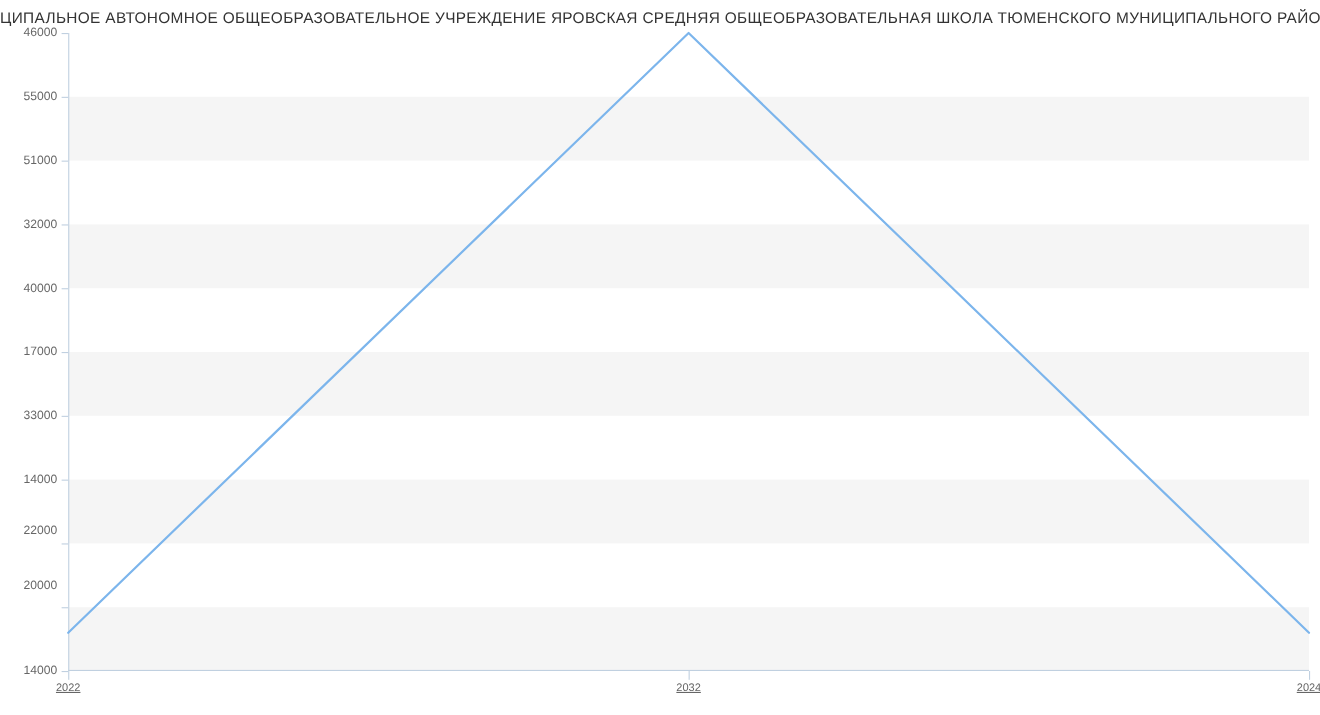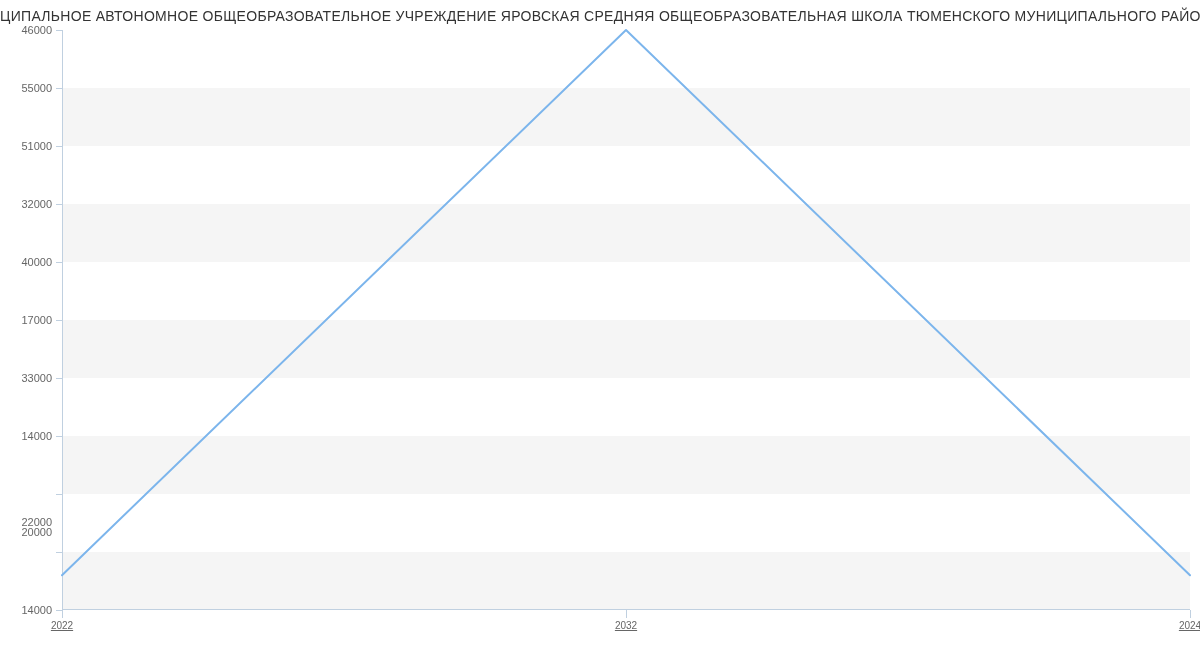--- a/index.html
+++ b/index.html
@@ -119,7 +119,7 @@
         <div class="tick y-tick" style="top: 522px;"></div>
         <div class="y-label" style="top: 502px; margin-left: 27px;">20000</div>
         <div class="tick y-tick" style="top: 464px;"></div>
-        <div class="y-label" style="top: 492px; margin-left: 24px;">22000</div>
+        <div class="y-label" style="top: 452px; margin-left: 24px;">22000</div>
         <div class="tick y-tick" style="top: 406px;"></div>
         <div class="y-label" style="top: 406px;">14000</div>
         <div class="tick y-tick" style="top: 348px;"></div>

